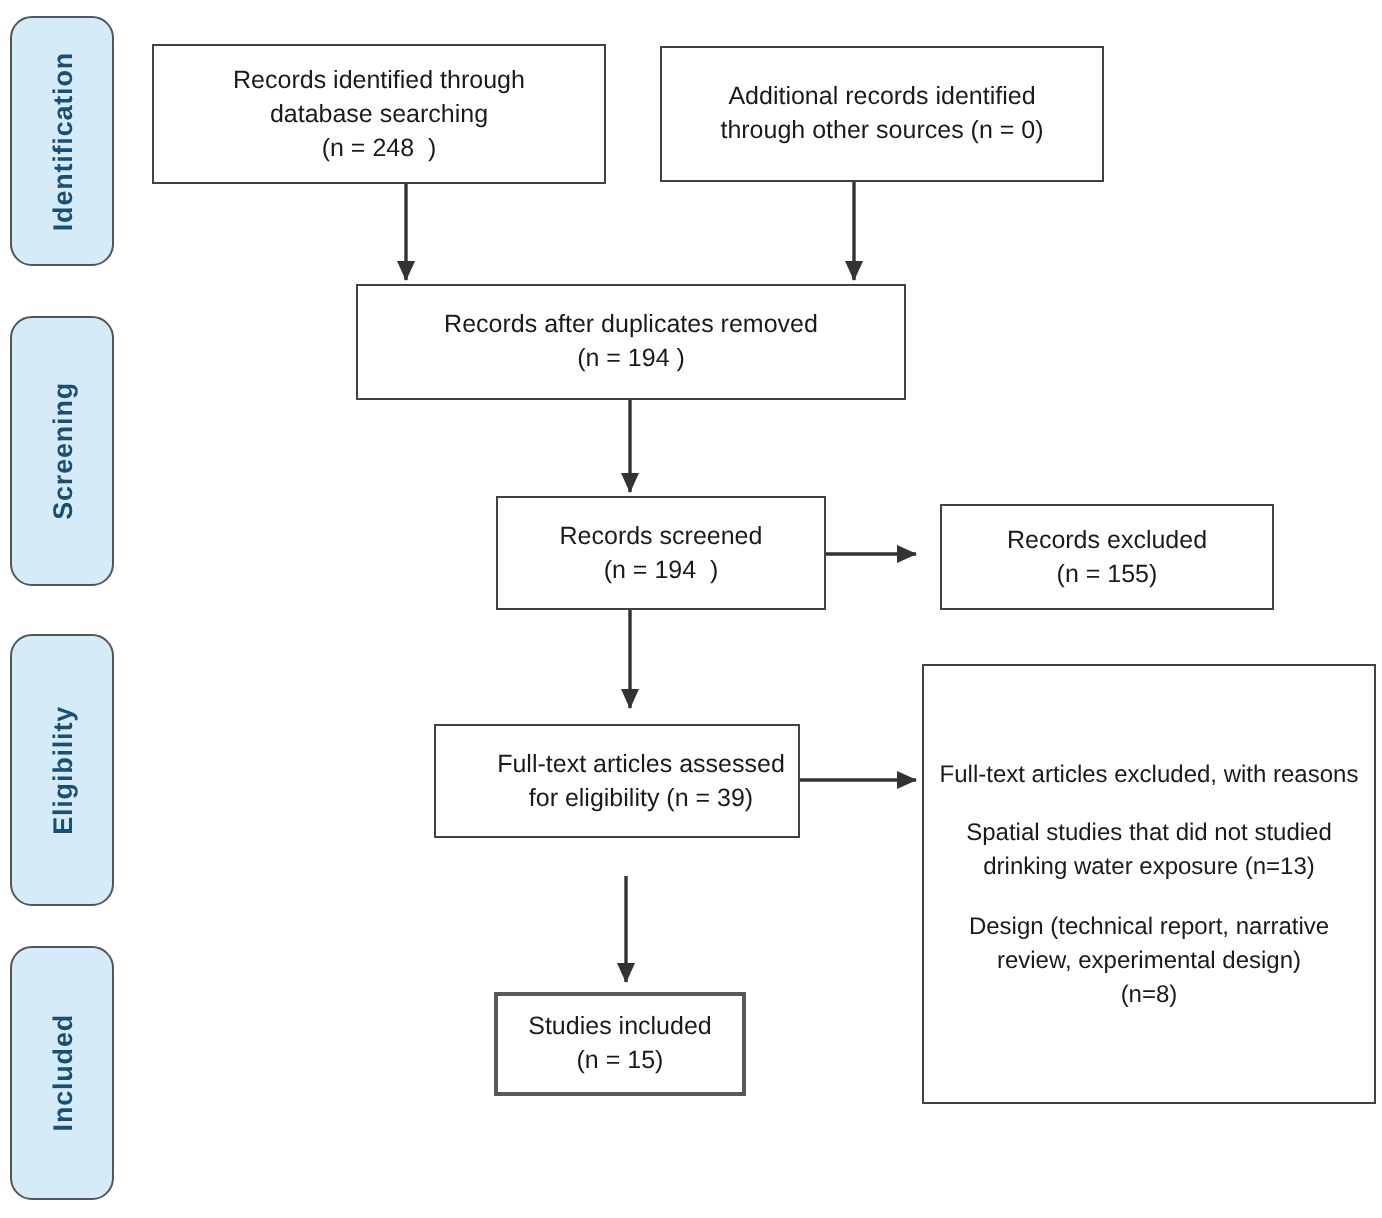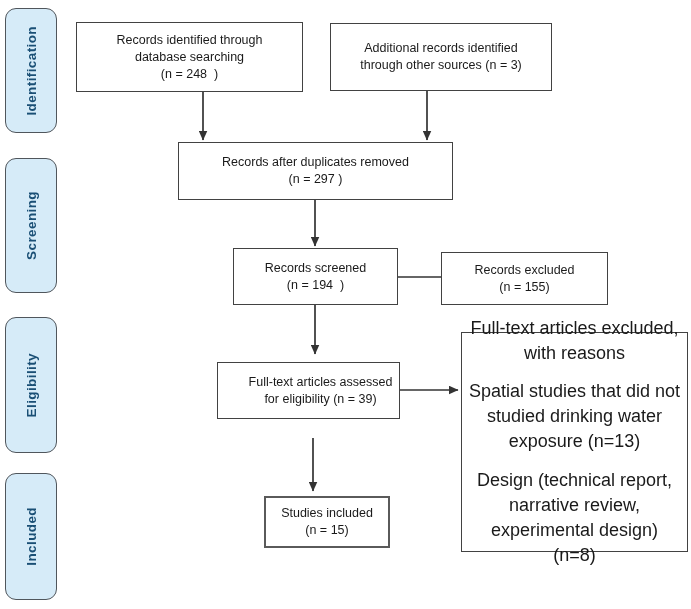--- a/index.html
+++ b/index.html
@@ -126,7 +126,7 @@
 
   <div class="node" id="box-additional-records">
     <span>Additional records identified
-through other sources (n = 3)</span>
+through other sources (n = 0)</span>
   </div>
 
   <div class="node" id="box-after-duplicates">

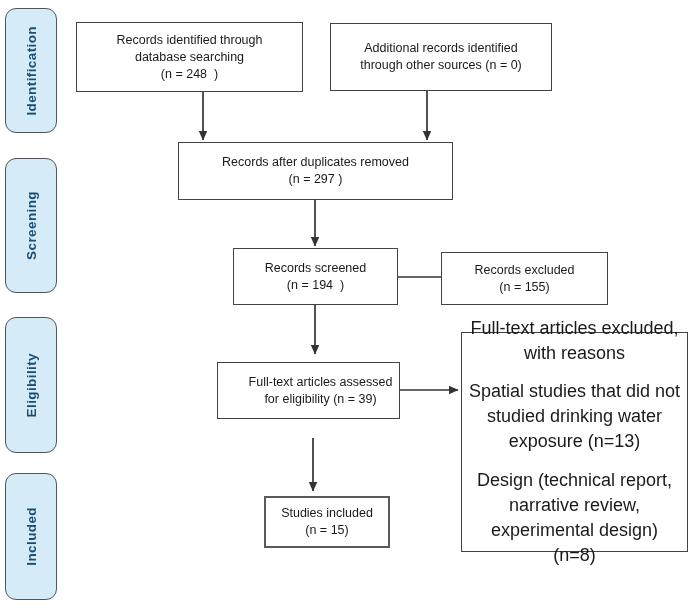--- a/index.html
+++ b/index.html
@@ -131,7 +131,7 @@
 
   <div class="node" id="box-after-duplicates">
     <span>Records after duplicates removed
-(n = 297 )</span>
+(n = 194 )</span>
   </div>
 
   <div class="node" id="box-records-screened">

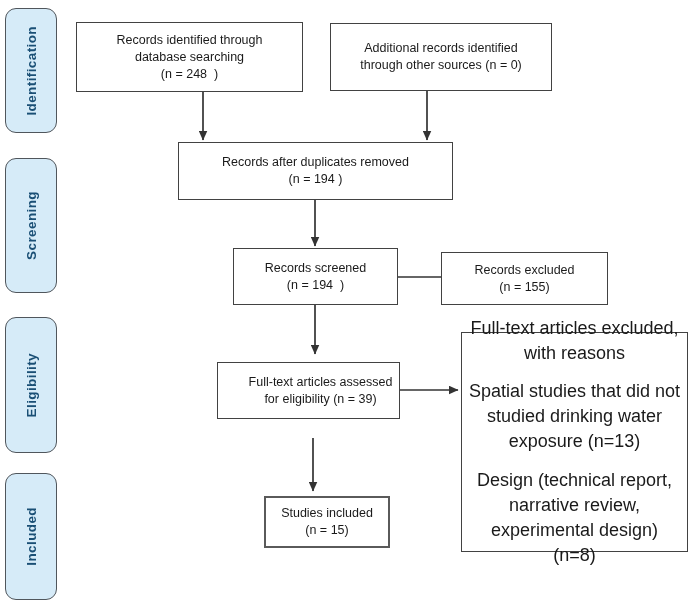--- a/index.html
+++ b/index.html
@@ -61,7 +61,7 @@
   #box-records-identified { left: 76px;  top: 22px;  width: 227px; height: 70px; }
   #box-additional-records { left: 330px; top: 23px;  width: 222px; height: 68px; }
   #box-after-duplicates   { left: 178px; top: 142px; width: 275px; height: 58px; }
-  #box-records-screened   { left: 233px; top: 248px; width: 165px; height: 57px; }
+  #box-records-screened   { left: 248px; top: 248px; width: 165px; height: 57px; }
   #box-records-excluded   { left: 441px; top: 252px; width: 167px; height: 53px; }
   #box-fulltext-assessed  { left: 217px; top: 362px; width: 183px; height: 57px; padding-left: 28px; }
   #box-studies-included   { left: 247px; top: 496px; width: 126px; height: 52px; border-color:#5a5a5a; border-width:2px;margin-left:17px; }

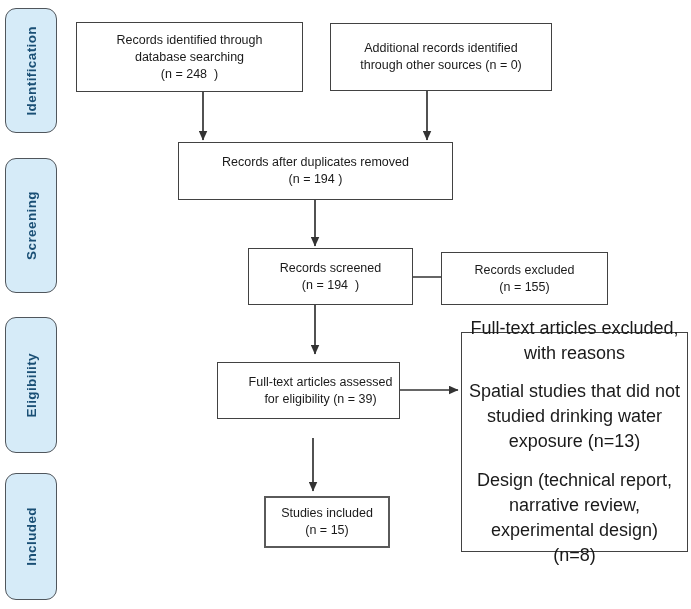--- a/index.html
+++ b/index.html
@@ -62,7 +62,7 @@
   #box-additional-records { left: 330px; top: 23px;  width: 222px; height: 68px; }
   #box-after-duplicates   { left: 178px; top: 142px; width: 275px; height: 58px; }
   #box-records-screened   { left: 248px; top: 248px; width: 165px; height: 57px; }
-  #box-records-excluded   { left: 441px; top: 252px; width: 167px; height: 53px; }
+  #box-records-excluded   { left: 470px; top: 252px; width: 167px; height: 53px; }
   #box-fulltext-assessed  { left: 217px; top: 362px; width: 183px; height: 57px; padding-left: 28px; }
   #box-studies-included   { left: 247px; top: 496px; width: 126px; height: 52px; border-color:#5a5a5a; border-width:2px;margin-left:17px; }
 

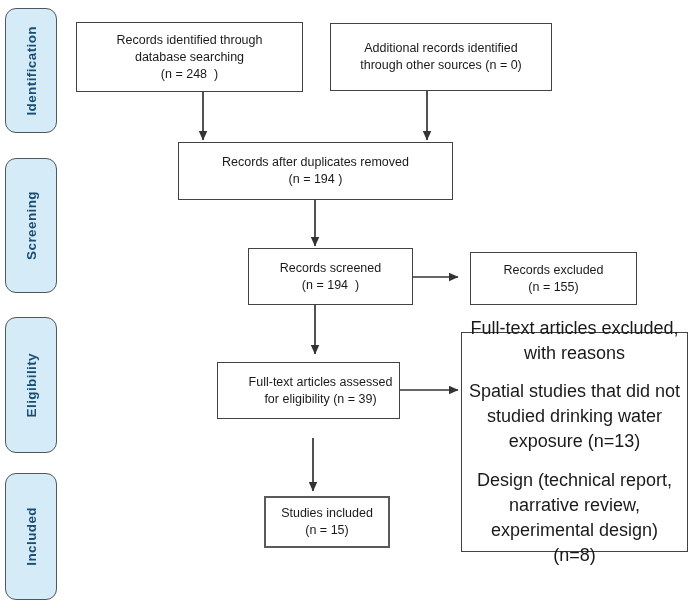--- a/index.html
+++ b/index.html
@@ -70,7 +70,7 @@
     left: 461px; top: 332px; width: 227px; height: 220px;
     flex-direction: column;
     justify-content: center;
-    font-size: 18px;
+    font-size: 12px;
     line-height: 1.4;
     padding: 4px 6px;
   }

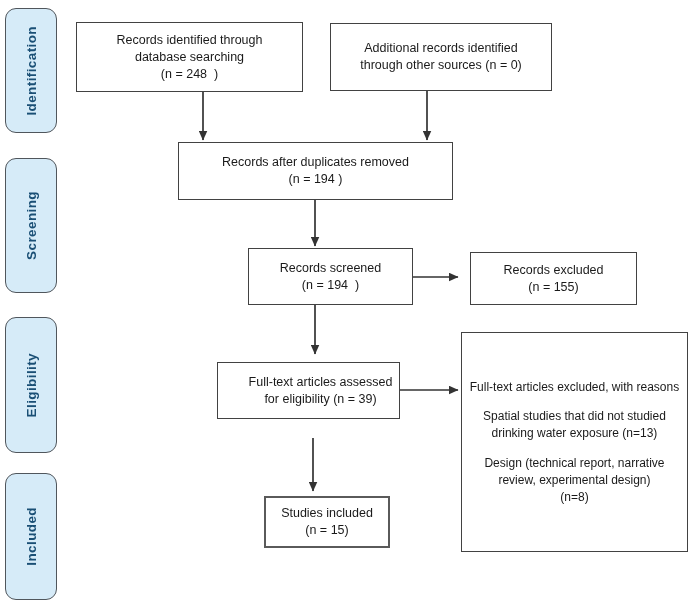--- a/index.html
+++ b/index.html
@@ -64,7 +64,7 @@
   #box-records-screened   { left: 248px; top: 248px; width: 165px; height: 57px; }
   #box-records-excluded   { left: 470px; top: 252px; width: 167px; height: 53px; }
   #box-fulltext-assessed  { left: 217px; top: 362px; width: 183px; height: 57px; padding-left: 28px; }
-  #box-studies-included   { left: 247px; top: 496px; width: 126px; height: 52px; border-color:#5a5a5a; border-width:2px;margin-left:17px; }
+  #box-studies-included   { left: 247px; top: 496px; width: 126px; height: 52px; border-color:#5a5a5a; border-width:2px; }
 
   #box-fulltext-excluded {
     left: 461px; top: 332px; width: 227px; height: 220px;

